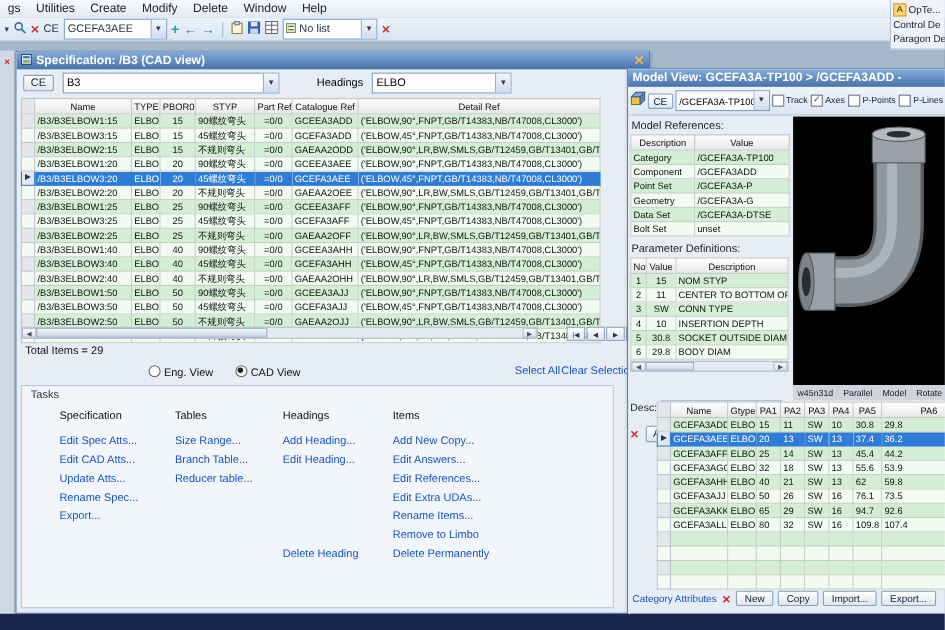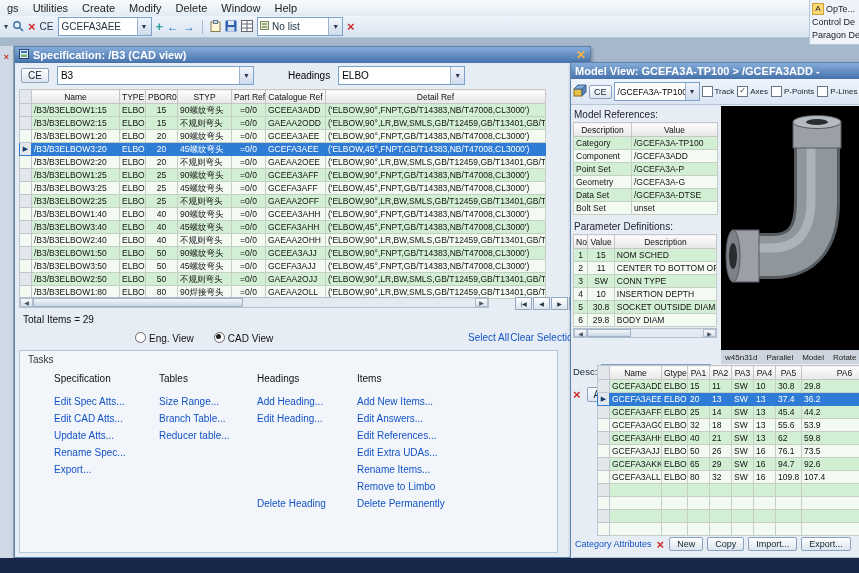--- a/index.html
+++ b/index.html
@@ -241,6 +241,16 @@
             <td>GCEEA3ADD</td>
             <td>('ELBOW,90°,FNPT,GB/T14383,NB/T47008,CL3000')</td>
           </tr>
+          <tr class="alt">
+            <td class="mk"></td>
+            <td>/B3/B3ELBOW3:15</td>
+            <td>ELBO</td>
+            <td>15</td>
+            <td>45螺纹弯头</td>
+            <td>=0/0</td>
+            <td>GCEFA3ADD</td>
+            <td>('ELBOW,45°,FNPT,GB/T14383,NB/T47008,CL3000')</td>
+          </tr>
           <tr>
             <td class="mk"></td>
             <td>/B3/B3ELBOW2:15</td>

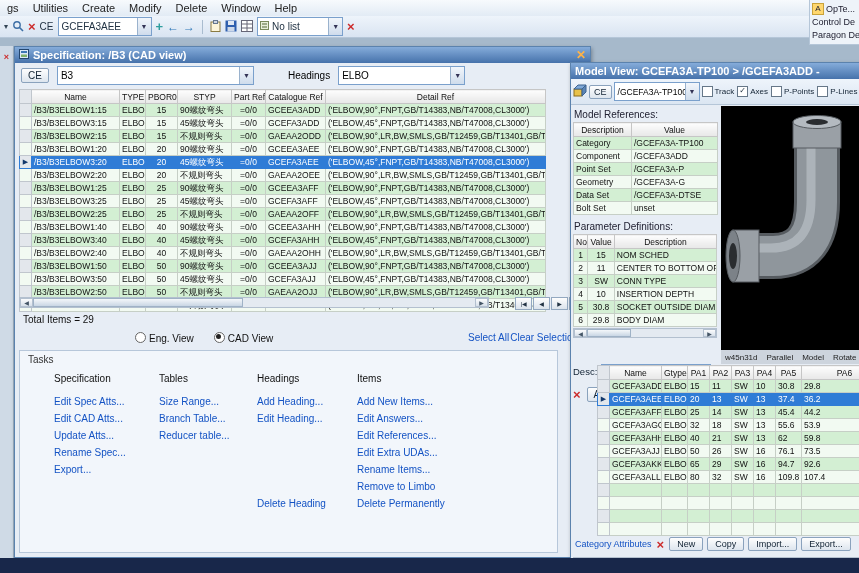--- a/index.html
+++ b/index.html
@@ -573,7 +573,7 @@
             <tr>
               <td>1</td>
               <td>15</td>
-              <td>NOM SCHED</td>
+              <td>NOM STYP</td>
             </tr>
             <tr class="alt">
               <td>2</td>

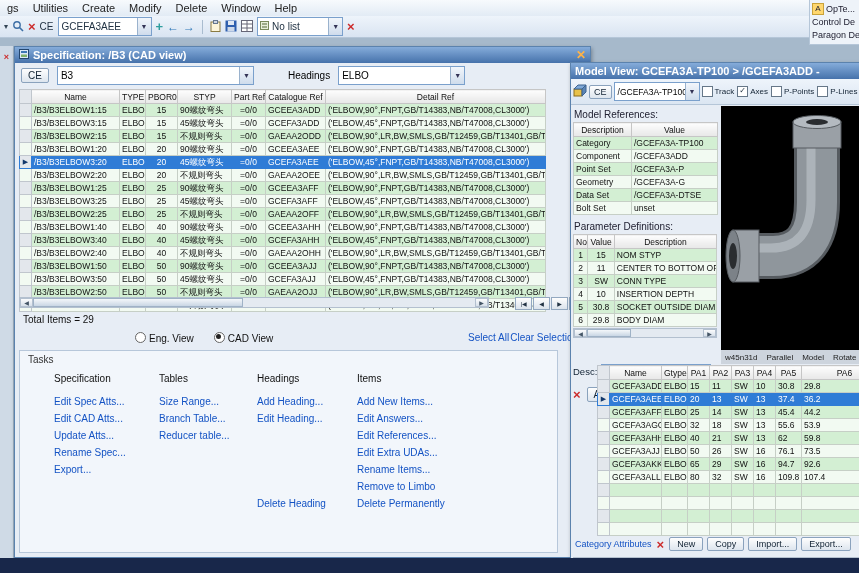--- a/index.html
+++ b/index.html
@@ -461,7 +461,7 @@
         <div class="tcol">
           <div class="thead">Items</div>
           <div>
-              <div class="tlink">Add New Items...</div>
+              <div class="tlink">Add New Copy...</div>
               <div class="tlink">Edit Answers...</div>
               <div class="tlink">Edit References...</div>
               <div class="tlink">Edit Extra UDAs...</div>

